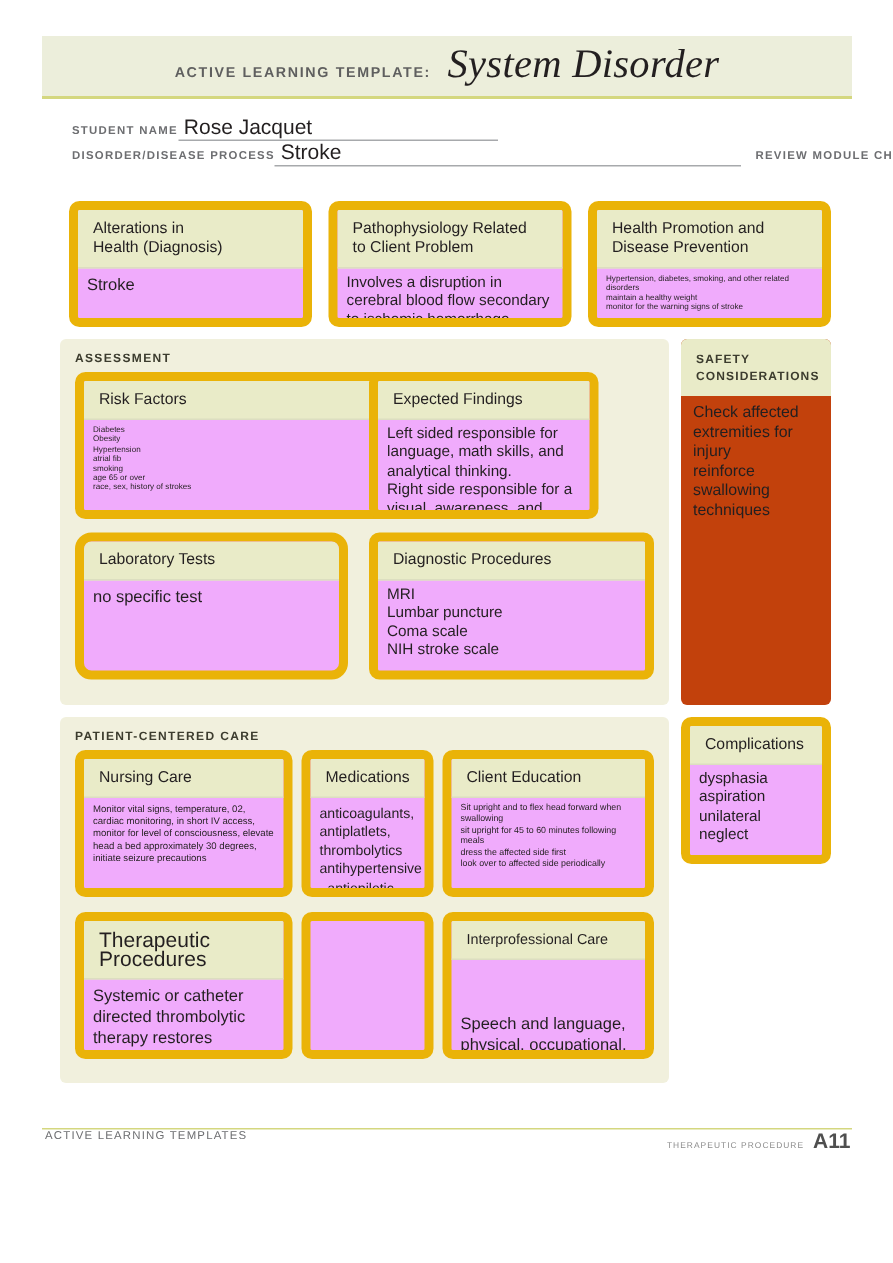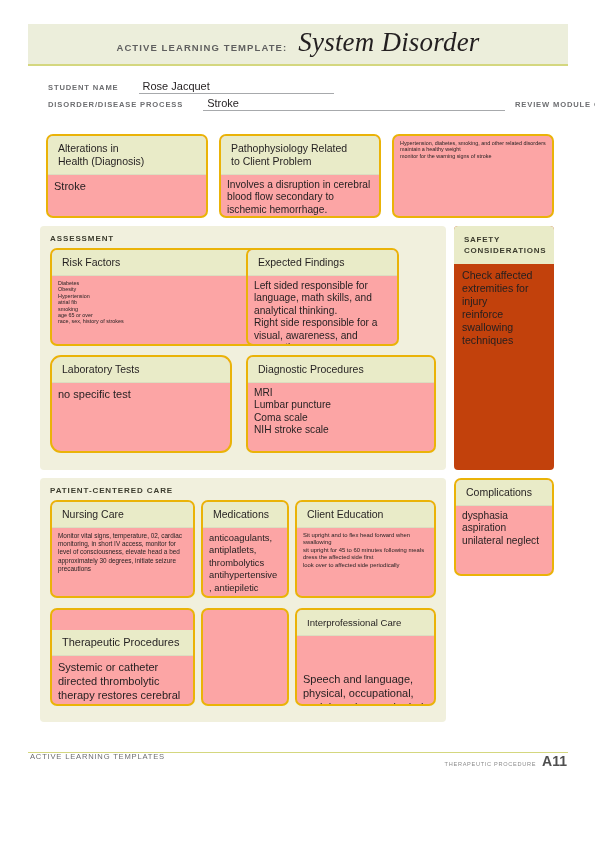--- a/index.html
+++ b/index.html
@@ -79,10 +79,9 @@
     font-weight: 600;
   }
   .info-value {
-    font-size: 11px;
+    font-size: 14px;
     color: #231f20;
     padding: 0 4px;
-    margin-left: 20px;
   }
   .rule {
     display: inline-block;

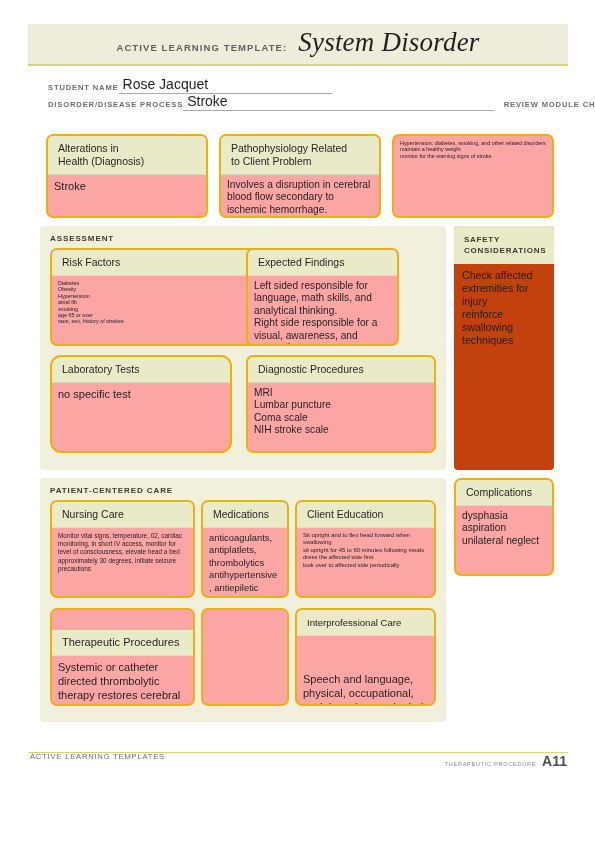--- a/index.html
+++ b/index.html
@@ -101,8 +101,8 @@
   
   .card {
     position: absolute;
-    background: #fca5a5;
-    border: 2px solid #eab308;
+    background: #f0abfc;
+    border: 6px solid #eab308;
     border-radius: 7px;
     box-sizing: border-box;
     overflow: hidden;

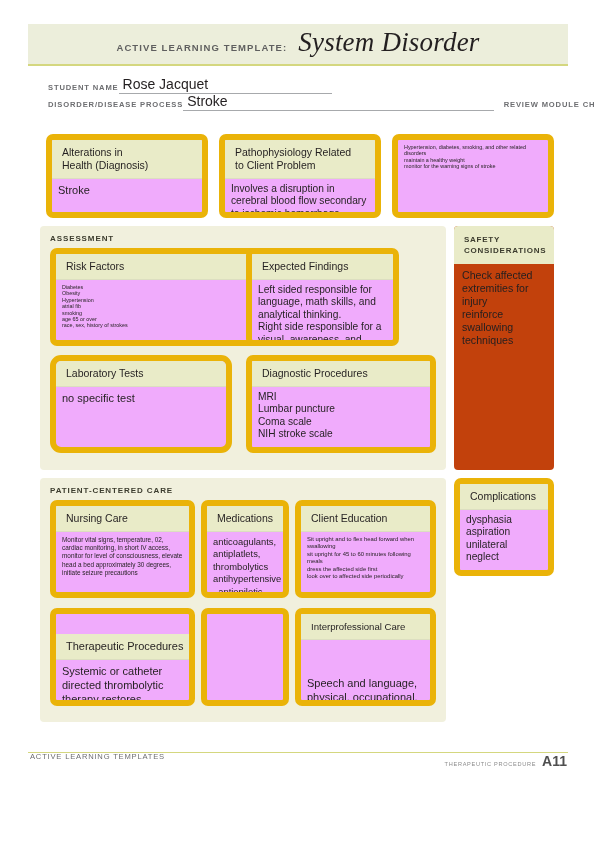--- a/index.html
+++ b/index.html
@@ -251,6 +251,8 @@
   </div>
 
   <div class="card" style="left:392px; top:134px; width:162px; height:84px;">
+    <div class="card-head two-line" style="white-space:pre-line;">Health Promotion and
+Disease Prevention</div>
     <div class="card-body tiny">Hypertension, diabetes, smoking, and other related disorders
 maintain a healthy weight
 monitor for the warning signs of stroke</div>

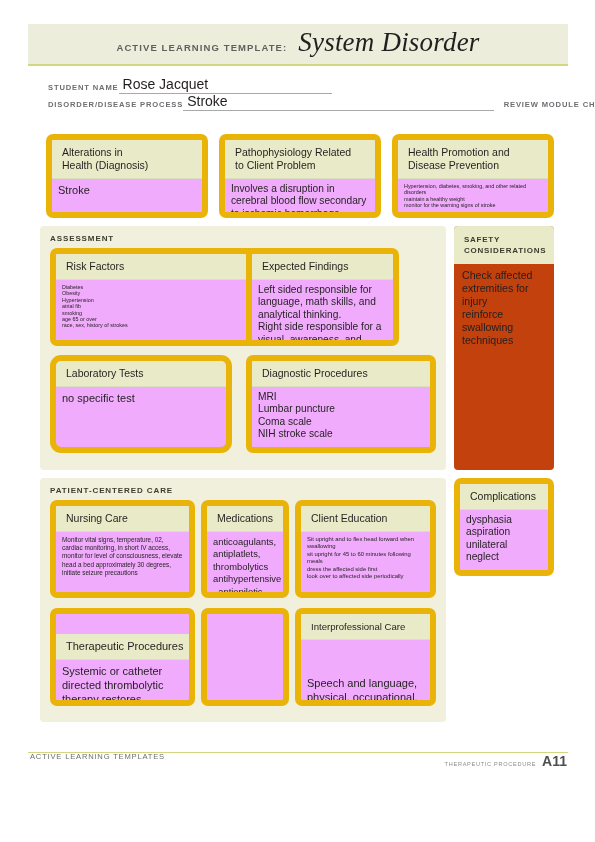--- a/index.html
+++ b/index.html
@@ -320,7 +320,7 @@
   </div>
 
   <div class="card" style="left:50px; top:608px; width:145px; height:98px;">
-    <div class="card-head" style="font-size:11px;margin-top:20px;">Therapeutic Procedures</div>
+    <div class="card-head" style="font-size:14px;">Therapeutic Procedures</div>
     <div class="card-body big" style="white-space:normal;">Systemic or catheter directed thrombolytic therapy restores cerebral blood flow</div>
   </div>
 

